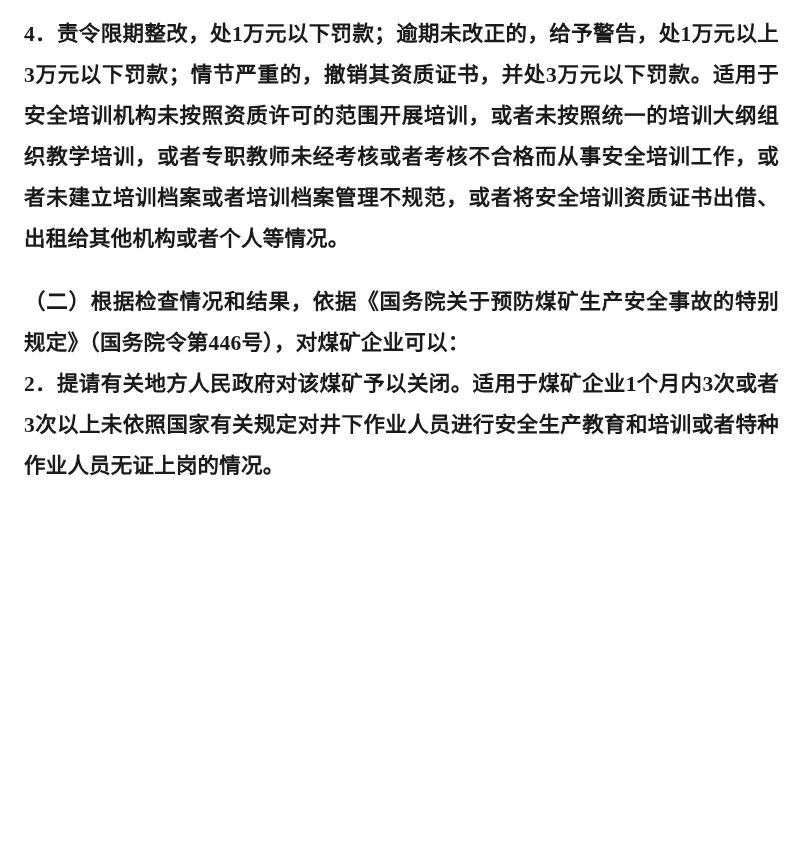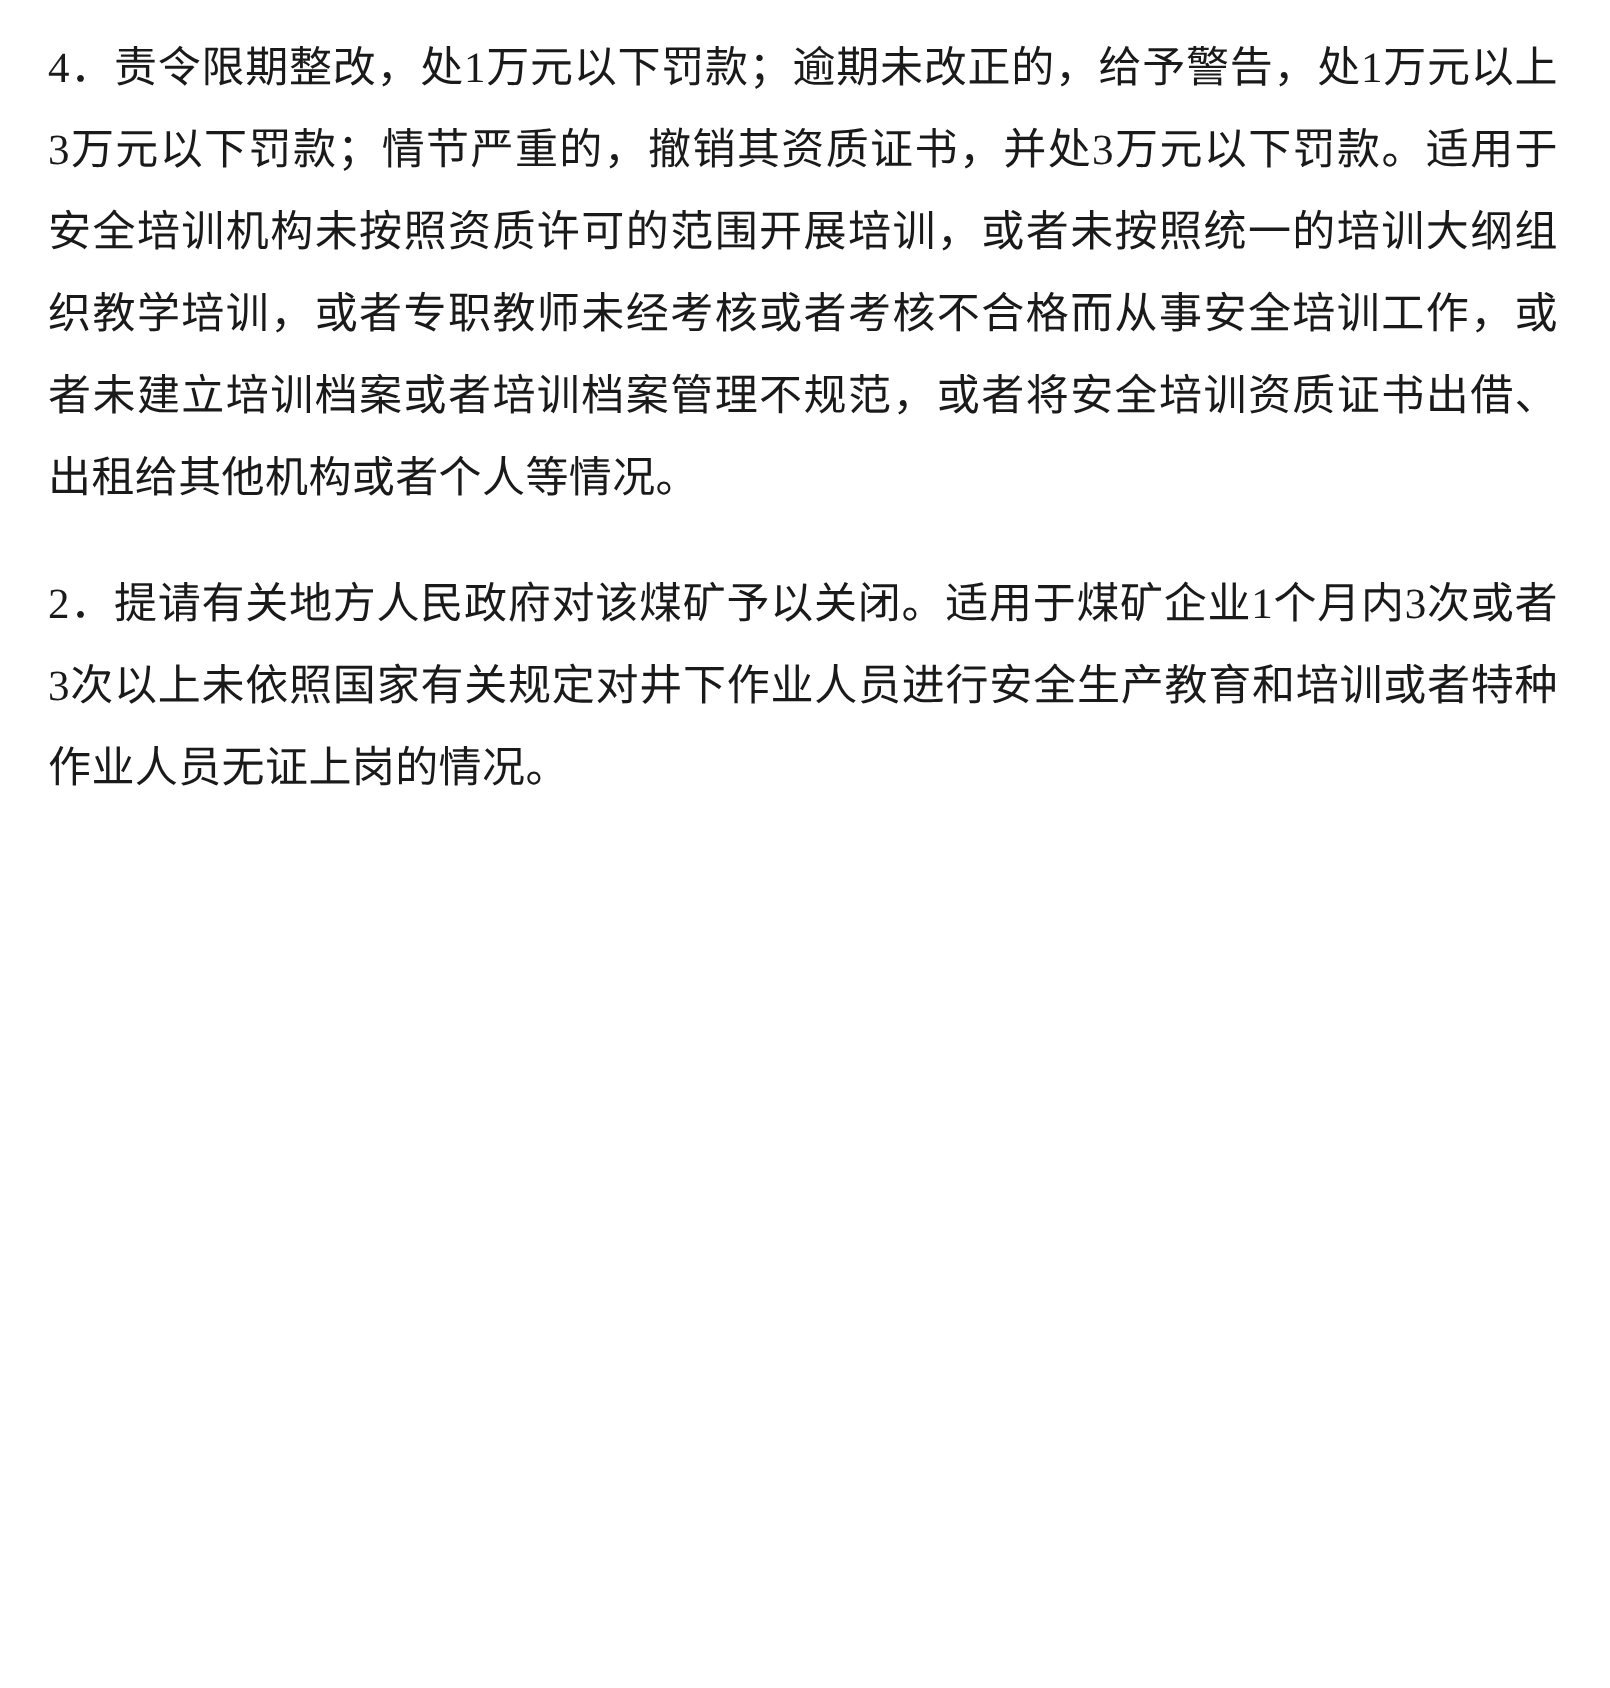--- a/index.html
+++ b/index.html
@@ -29,6 +29,7 @@
     text-justify: inter-character;
     margin: 0 0 22px 0;
     word-break: break-all;
+    font-weight: bold;
   }
   .para:last-child {
     margin-bottom: 0;

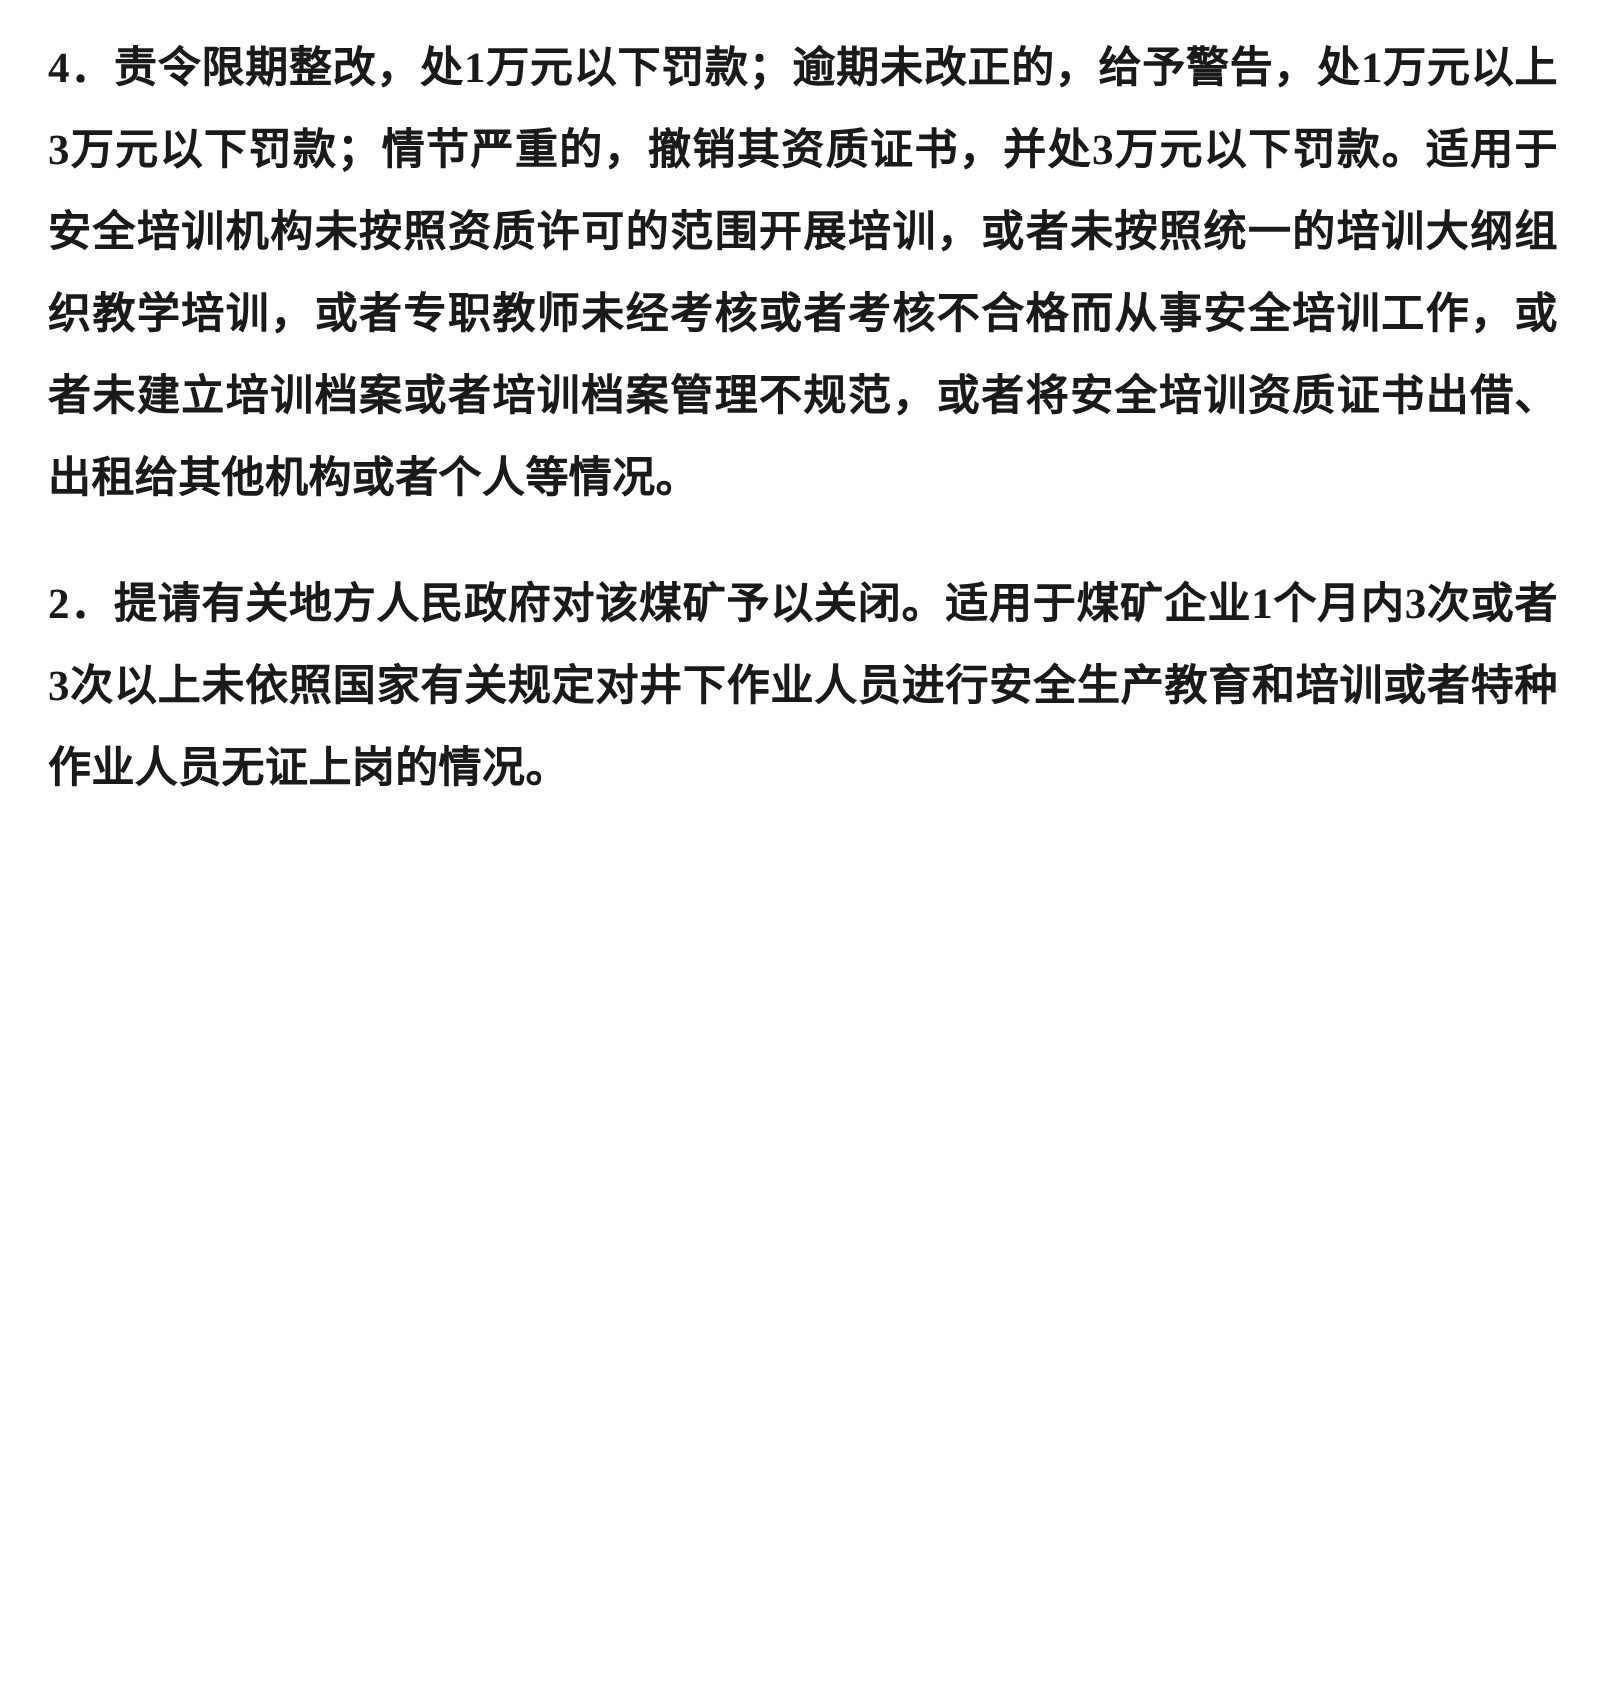--- a/index.html
+++ b/index.html
@@ -46,6 +46,7 @@
 
 <div class="page">
   <p class="para">4．责令限期整改，处1万元以下罚款；逾期未改正的，给予警告，处1万元以上3万元以下罚款；情节严重的，撤销其资质证书，并处3万元以下罚款。适用于安全培训机构未按照资质许可的范围开展培训，或者未按照统一的培训大纲组织教学培训，或者专职教师未经考核或者考核不合格而从事安全培训工作，或者未建立培训档案或者培训档案管理不规范，或者将安全培训资质证书出借、出租给其他机构或者个人等情况。</p>
+  <p class="para tight indent">（二）根据检查情况和结果，依据《国务院关于预防煤矿生产安全事故的特别规定》（国务院令第446号），对煤矿企业可以：</p>
   <p class="para">2．提请有关地方人民政府对该煤矿予以关闭。适用于煤矿企业1个月内3次或者3次以上未依照国家有关规定对井下作业人员进行安全生产教育和培训或者特种作业人员无证上岗的情况。</p>
 </div>
 

